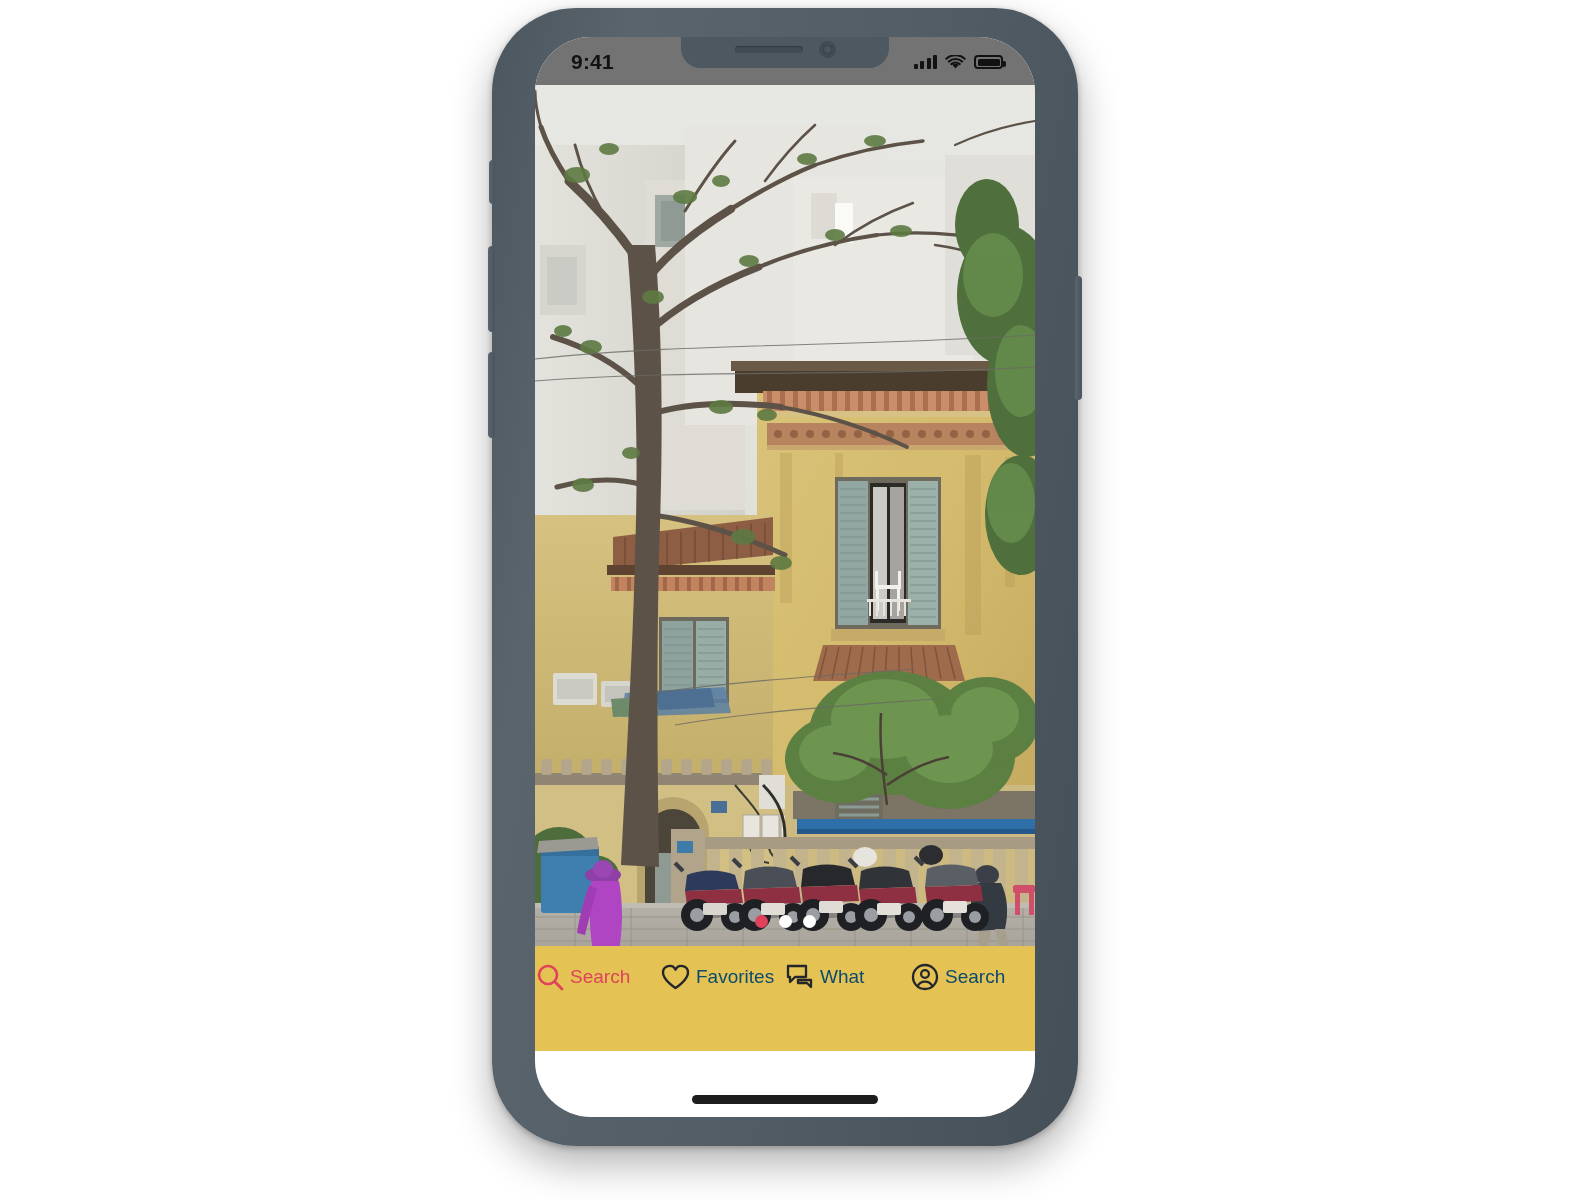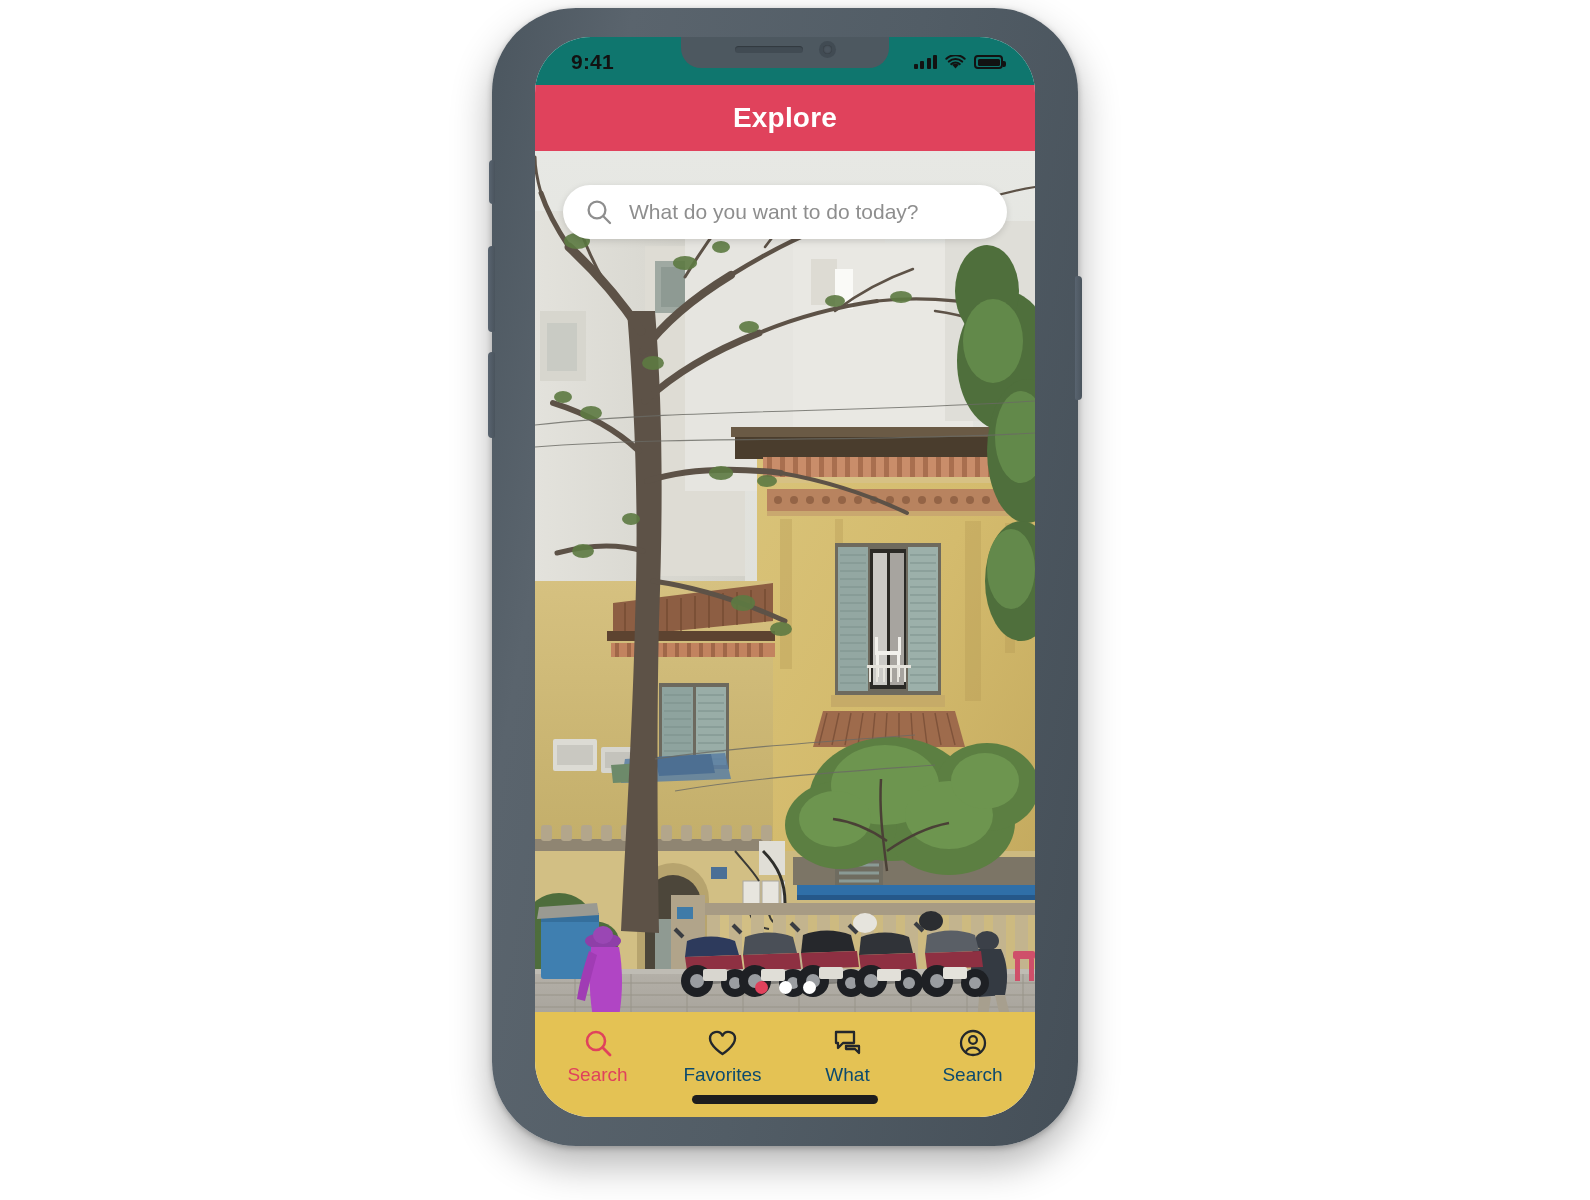--- a/index.html
+++ b/index.html
@@ -93,7 +93,7 @@
   #statusbar {
     position: relative;
     height: 48px;
-    background: #0f766e;
+    background: #737373;
     display: flex;
     align-items: center;
     justify-content: space-between;

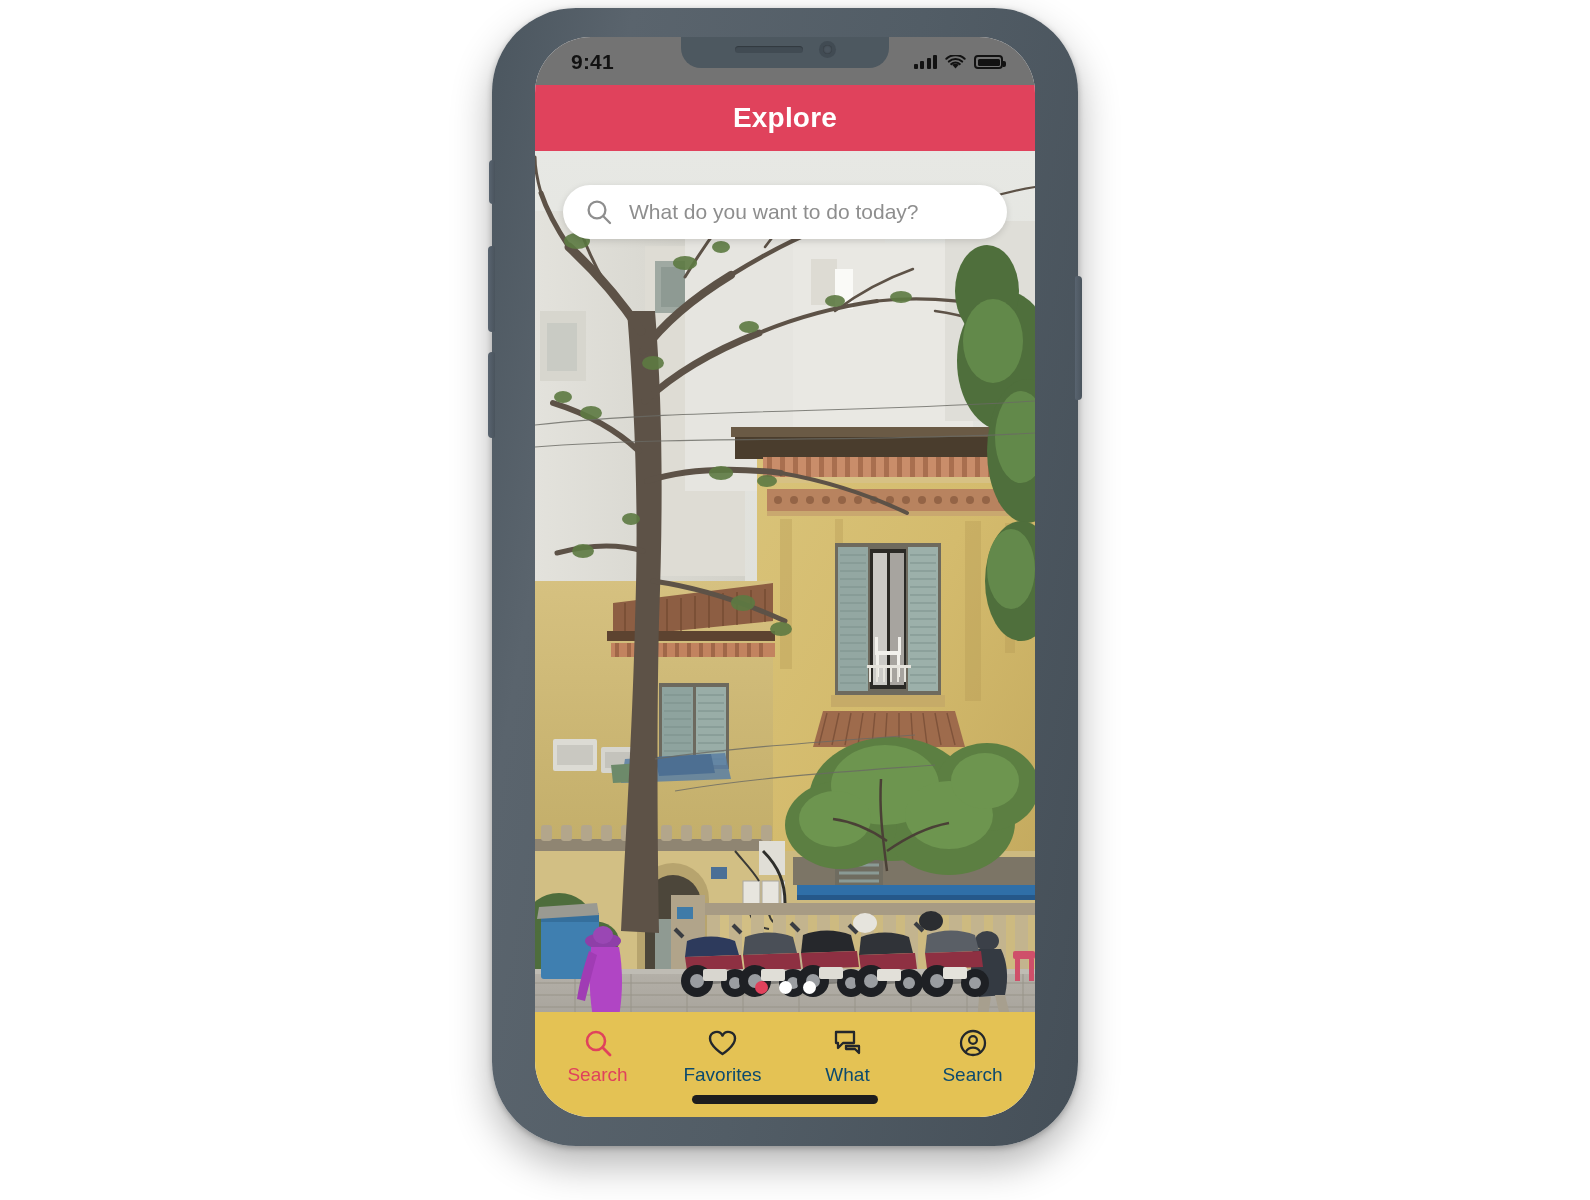--- a/index.html
+++ b/index.html
@@ -276,9 +276,6 @@
         </div>
       </div>
 
-      <div id="app-header">
-        <div id="app-title">Explore</div>
-      </div>
 
       <div id="hero">
 

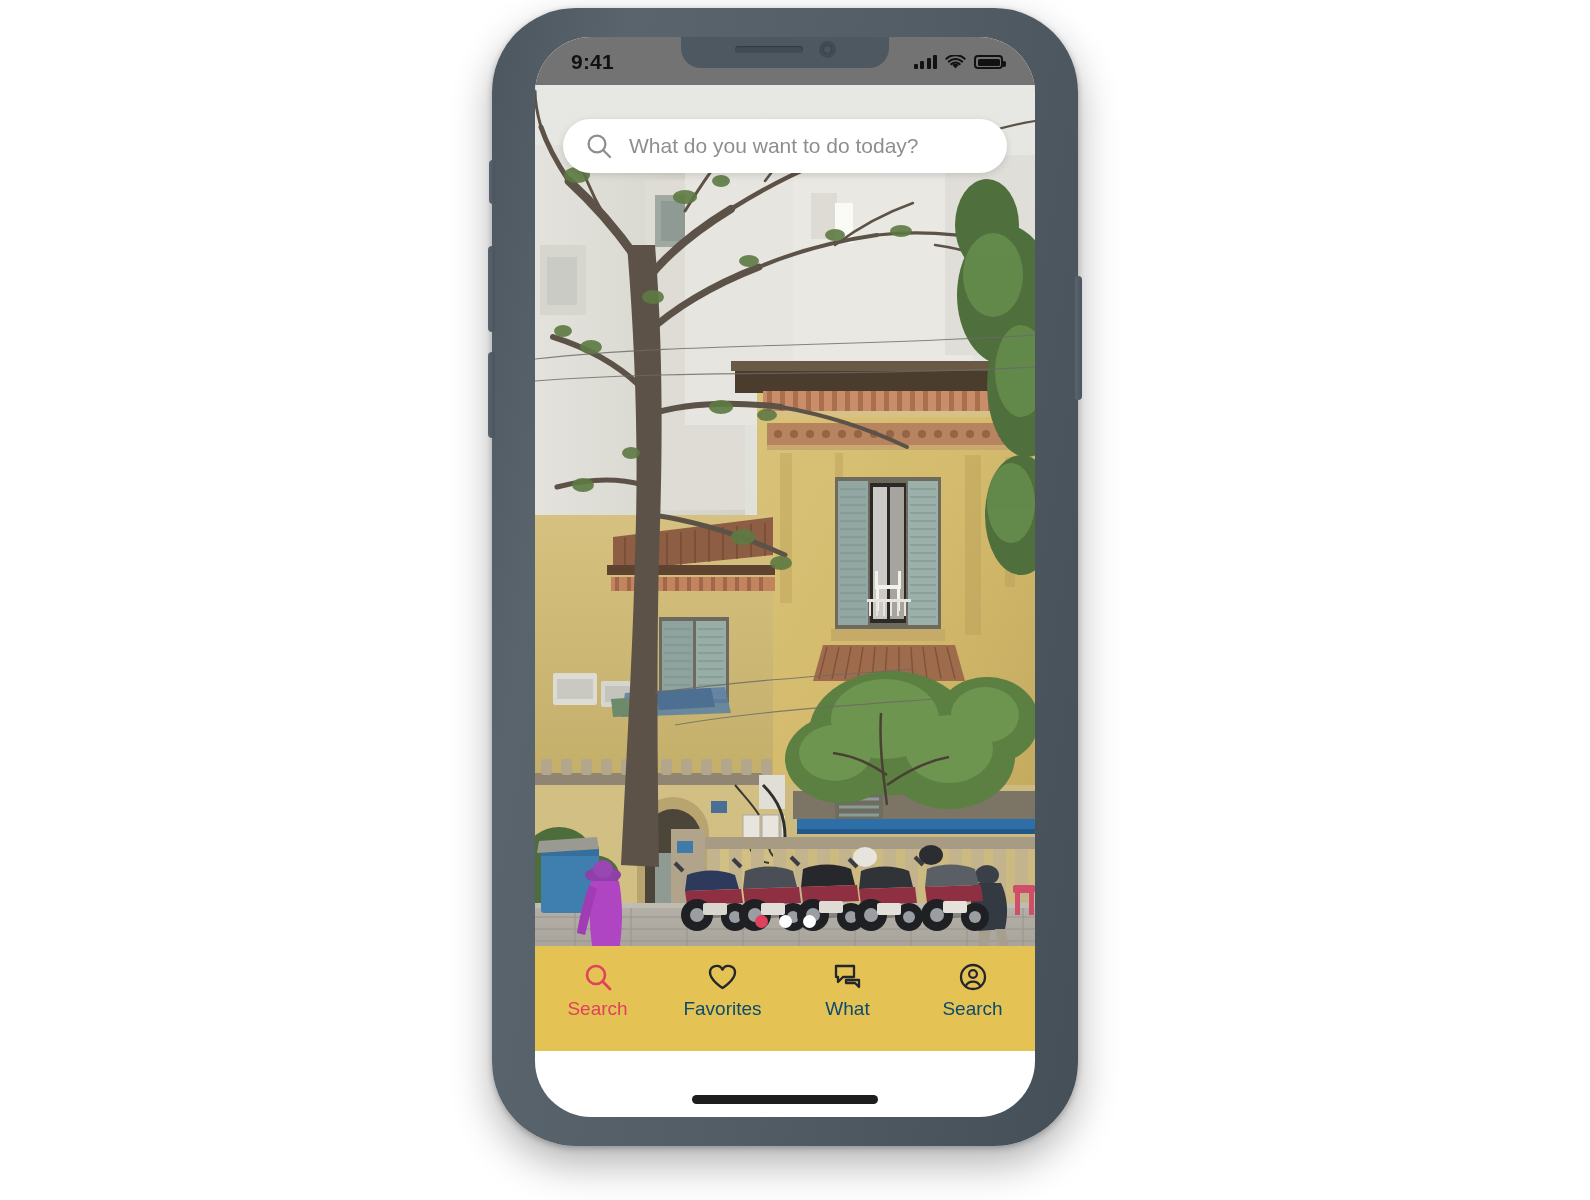--- a/index.html
+++ b/index.html
@@ -729,15 +729,6 @@
           <path d="M228 700 C244 716 250 732 250 752" stroke="#2e2e2a" stroke-width="3" fill="none"></path>
         </svg>
 
-        <div id="search-wrap">
-          <div id="search-field">
-            <svg id="search-icon" width="28" height="28" viewBox="0 0 28 28">
-              <circle cx="12" cy="12" r="8.4" fill="none" stroke="#8e8e8e" stroke-width="2.3"></circle>
-              <path d="M18.3 18.3 L25 25" stroke="#8e8e8e" stroke-width="2.3" stroke-linecap="round"></path>
-            </svg>
-            <div id="search-placeholder">What do you want to do today?</div>
-          </div>
-        </div>
 
         <div id="page-dots">
           <span class="dot active"></span>

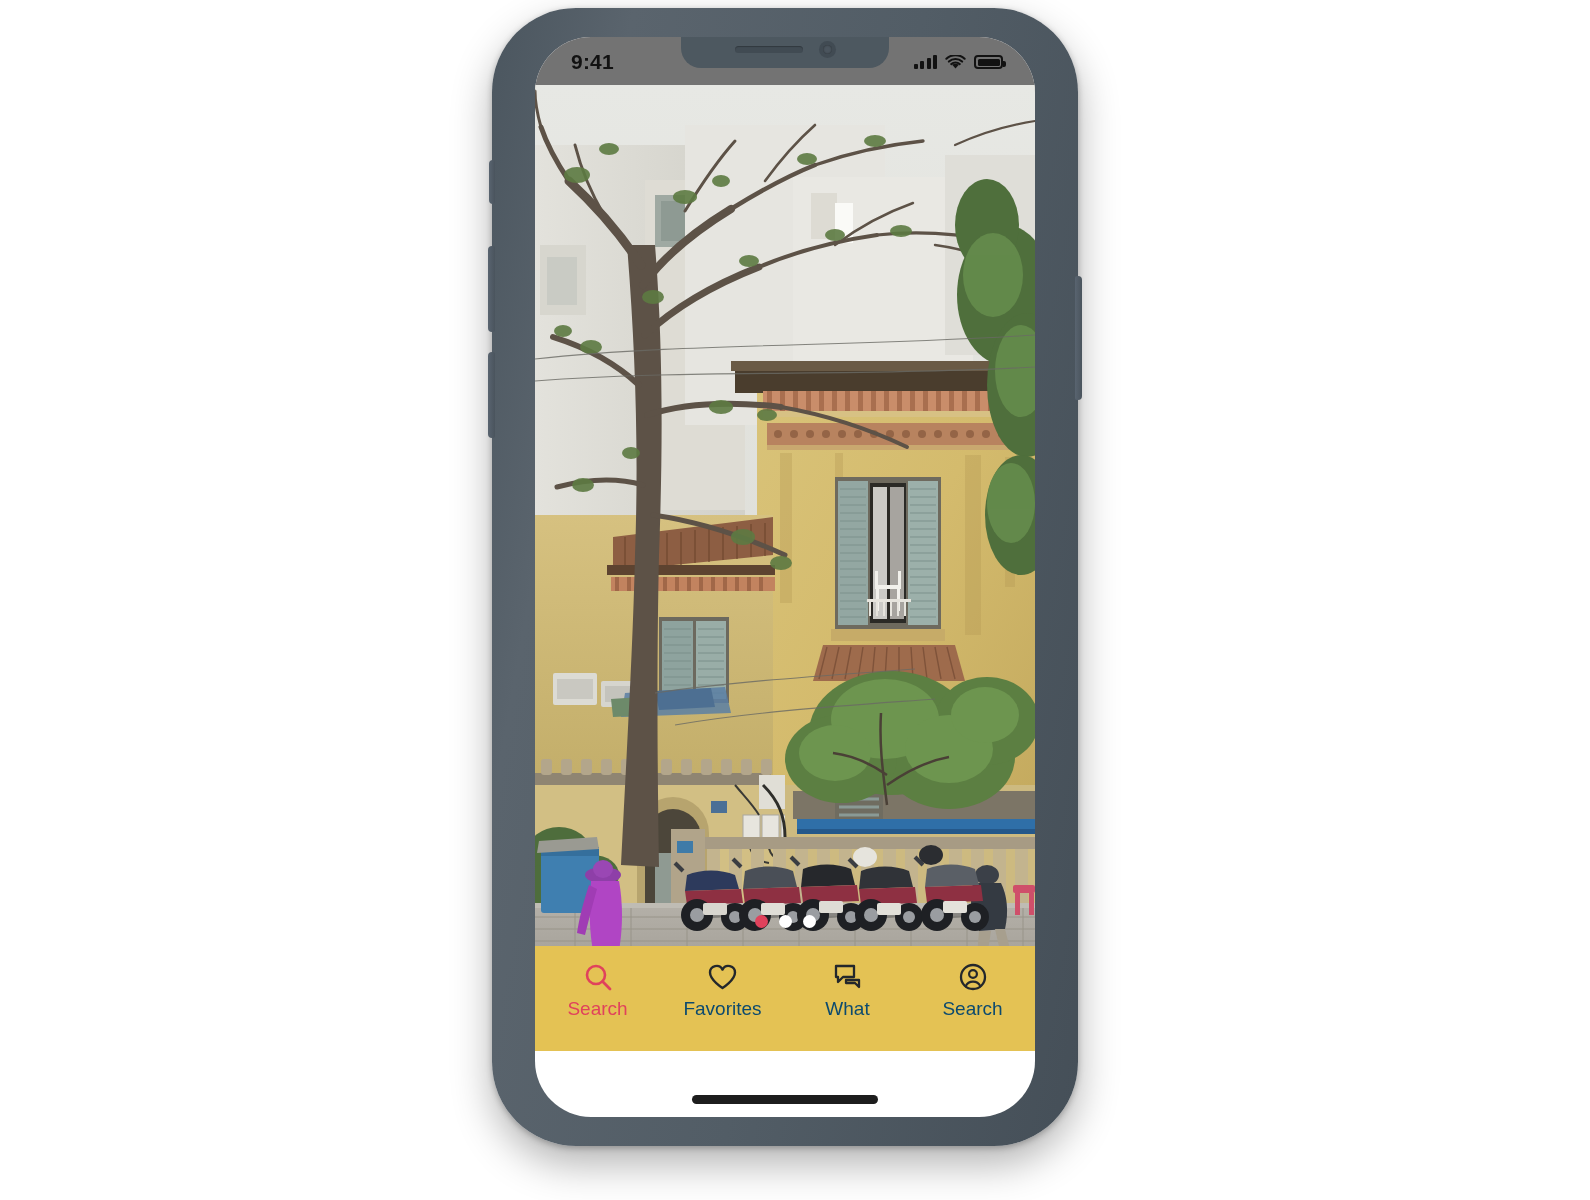--- a/index.html
+++ b/index.html
@@ -214,7 +214,7 @@
   .tab {
     flex: 1 1 0;
     display: flex;
-    flex-direction: column;
+    flex-direction: row;
     align-items: center;
     gap: 5px;
     cursor: pointer;

